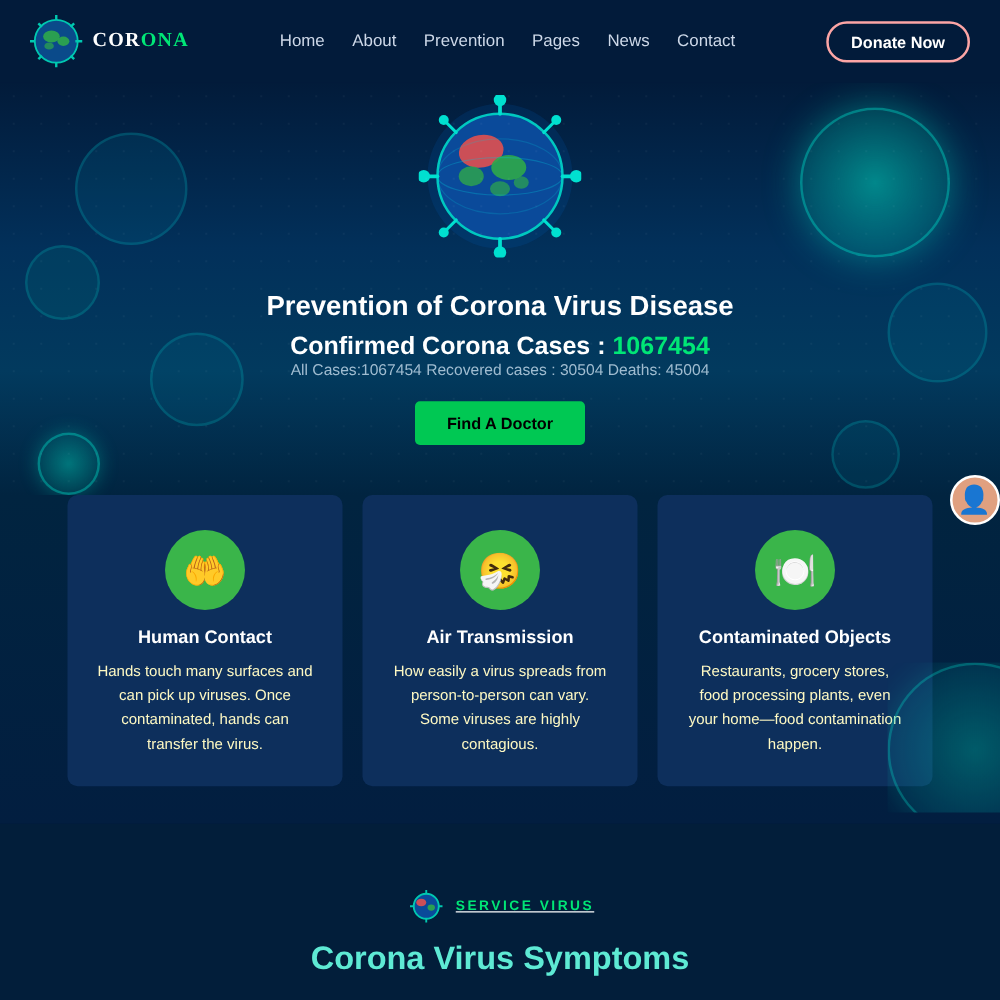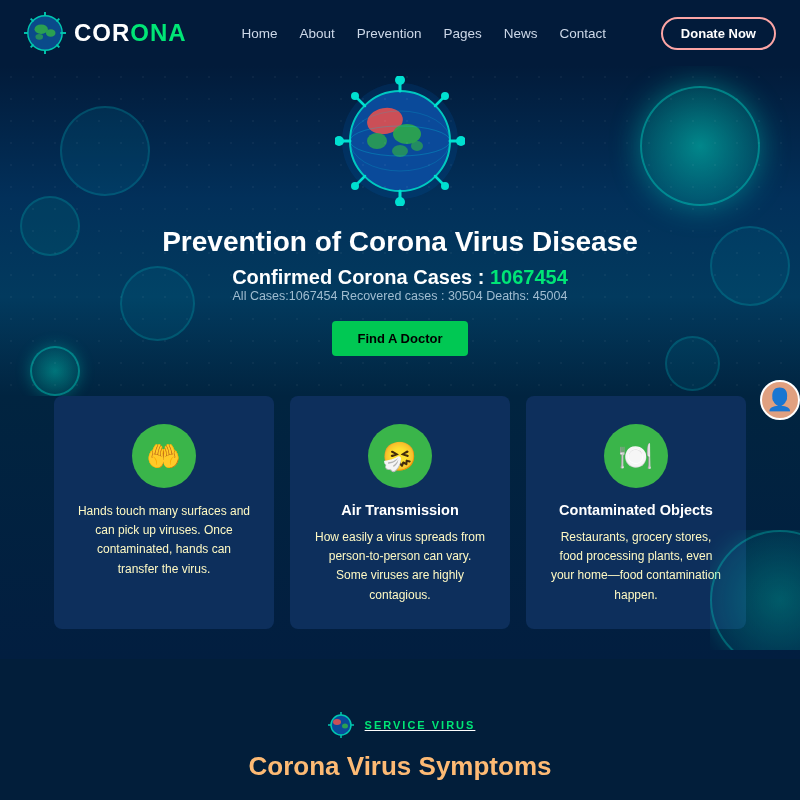--- a/index.html
+++ b/index.html
@@ -31,9 +31,10 @@
       height: 42px;
     }
     .logo-text {
-      font-size: 24px;
+      font-size: 16px;
       font-weight: 800;
       letter-spacing: 1px;
+      font-family: Liberation Serif, serif;
     }
     .logo-text .cor { color: #fff; }
     .logo-text .ona { color: #00e676; }

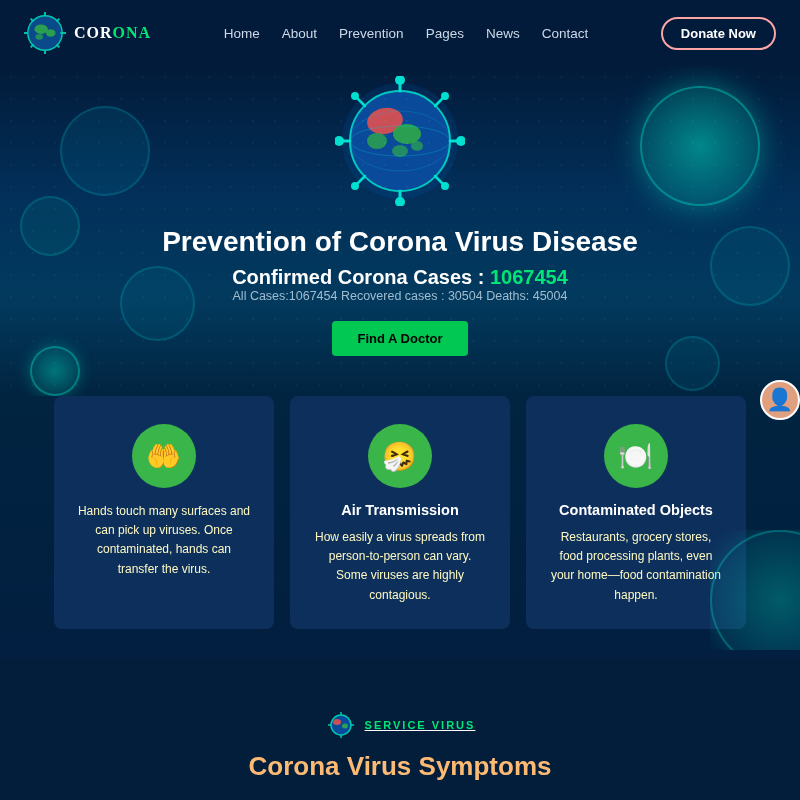--- a/index.html
+++ b/index.html
@@ -111,7 +111,7 @@
       margin-top: 140px;
     }
     .hero-title {
-      font-size: 28px;
+      font-size: 22px;
       font-weight: 700;
       color: #fff;
       margin-bottom: 8px;

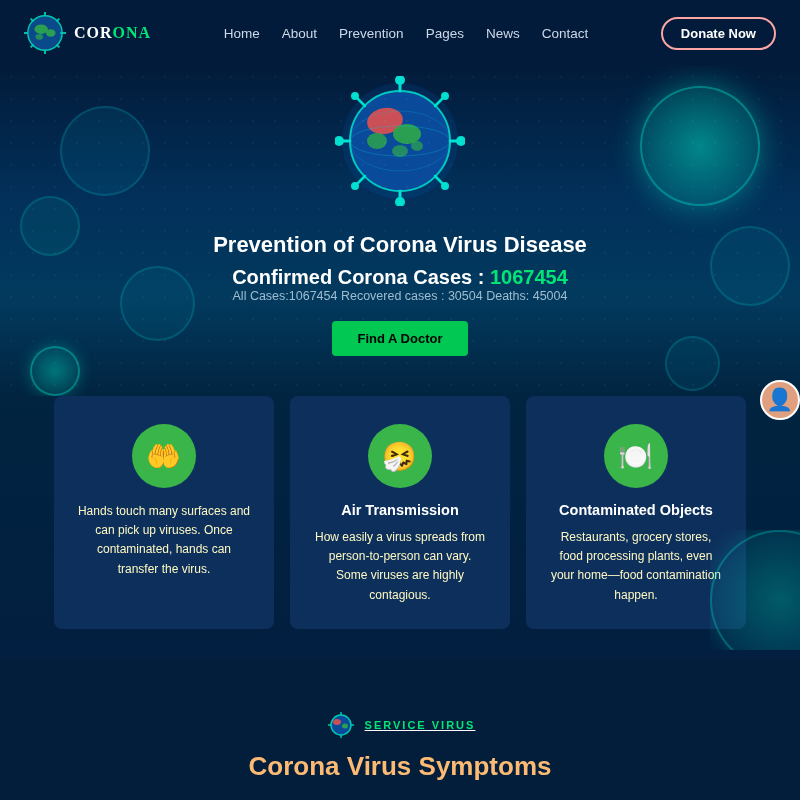--- a/index.html
+++ b/index.html
@@ -347,6 +347,7 @@
   <div class="cards-row">
     <div class="card">
       <div class="card-icon">🤲</div>
+      <div class="card-title">Human Contact</div>
       <div class="card-desc">Hands touch many surfaces and can pick up viruses. Once contaminated, hands can transfer the virus.</div>
     </div>
     <div class="card">

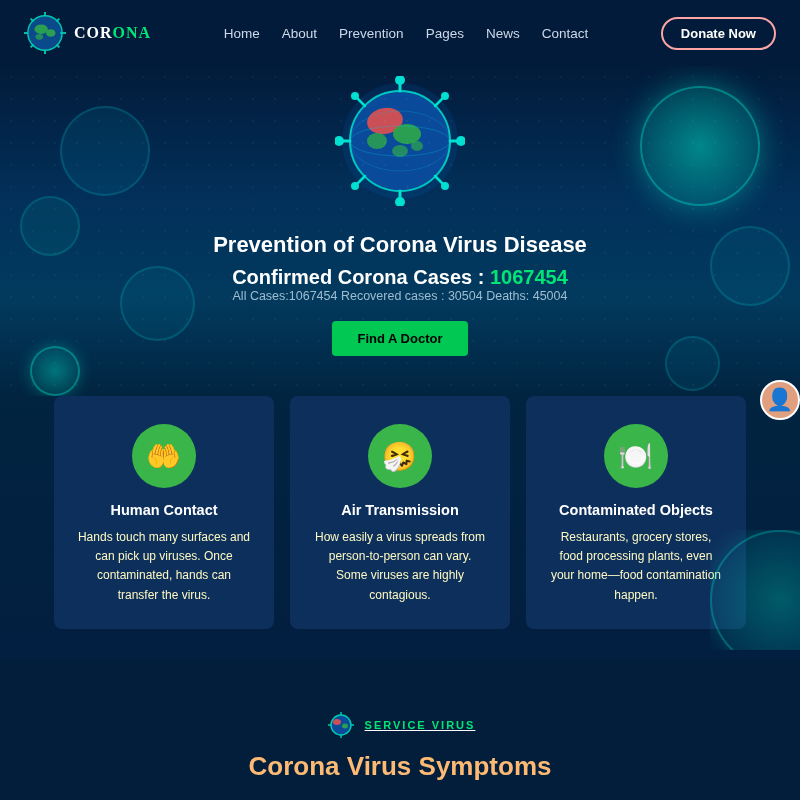--- a/index.html
+++ b/index.html
@@ -207,7 +207,7 @@
     .symptoms-title {
       font-size: 26px;
       font-weight: 700;
-      color: #fdba74;
+      color: #5eead4;
       margin-bottom: 14px;
     }
     .symptoms-desc {

